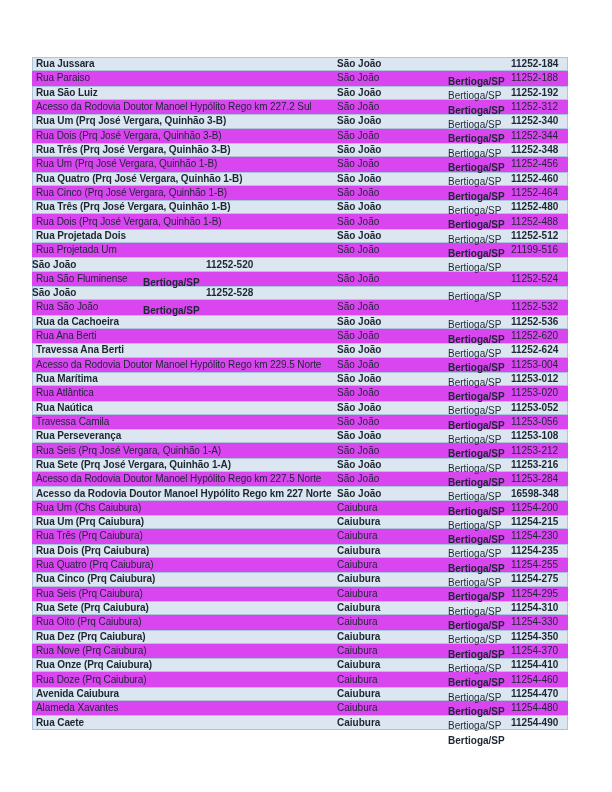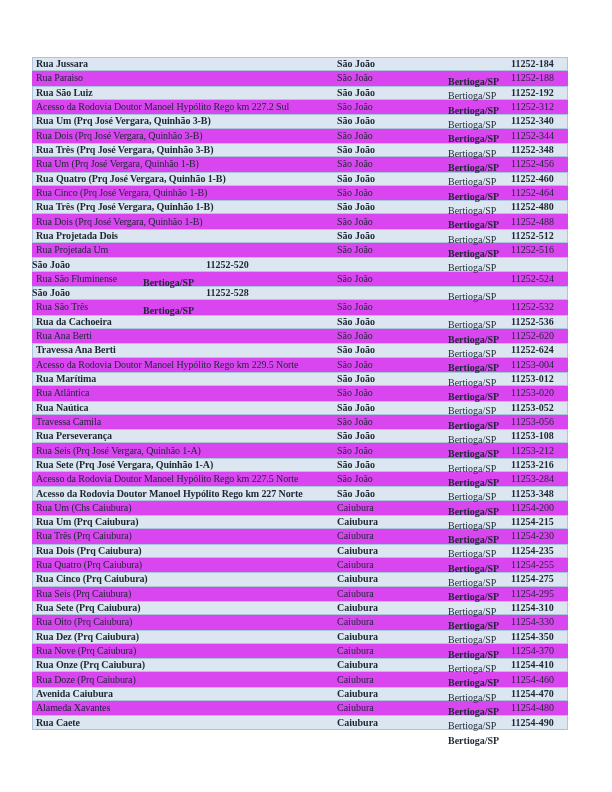--- a/index.html
+++ b/index.html
@@ -13,7 +13,7 @@
     height: 776px;
     background: #ffffff;
     overflow: hidden;
-    font-family: Liberation Serif, serif;
+    font-family: Liberation Sans, sans-serif;
   }
   .street-table {
     position: absolute;

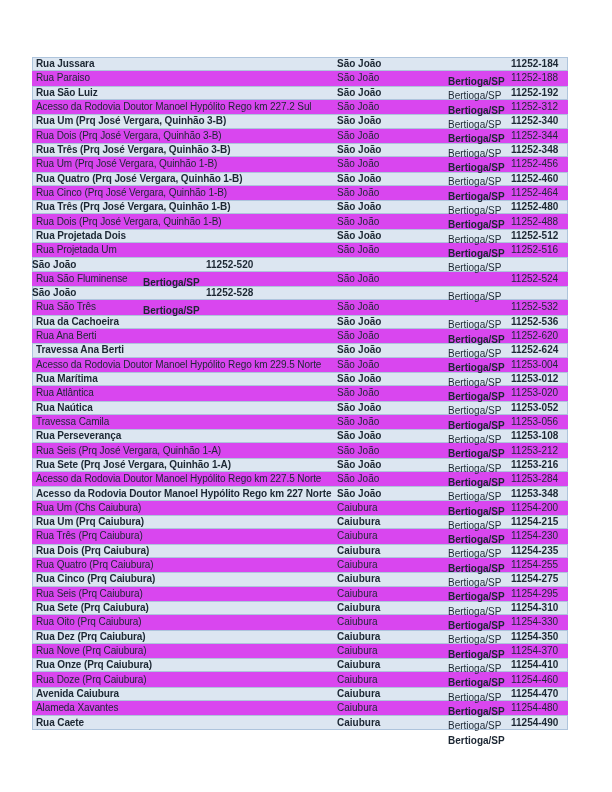--- a/index.html
+++ b/index.html
@@ -157,7 +157,7 @@
     <span class="cell street">Rua Projetada Um</span>
     <span class="cell district">São João</span>
     <span class="cell city">Bertioga/SP</span>
-    <span class="cell cep">11252-516</span>
+    <span class="cell cep">21199-516</span>
   </div>
 
   <div class="row banded">

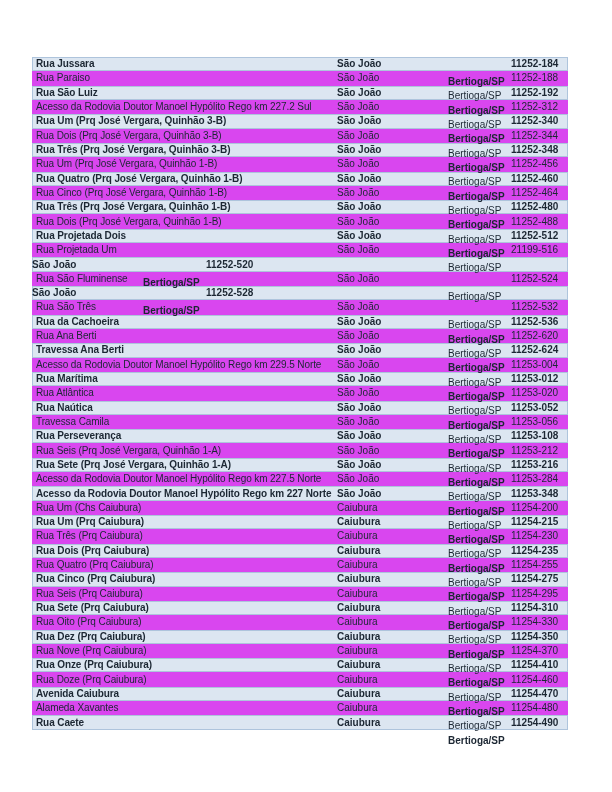--- a/index.html
+++ b/index.html
@@ -180,7 +180,7 @@
   </div>
 
   <div class="row">
-    <span class="cell street">Rua São Três</span>
+    <span class="cell street">Rua São João</span>
     <span class="cell district">São João</span>
     <span class="cell city">Bertioga/SP</span>
     <span class="cell cep">11252-532</span>

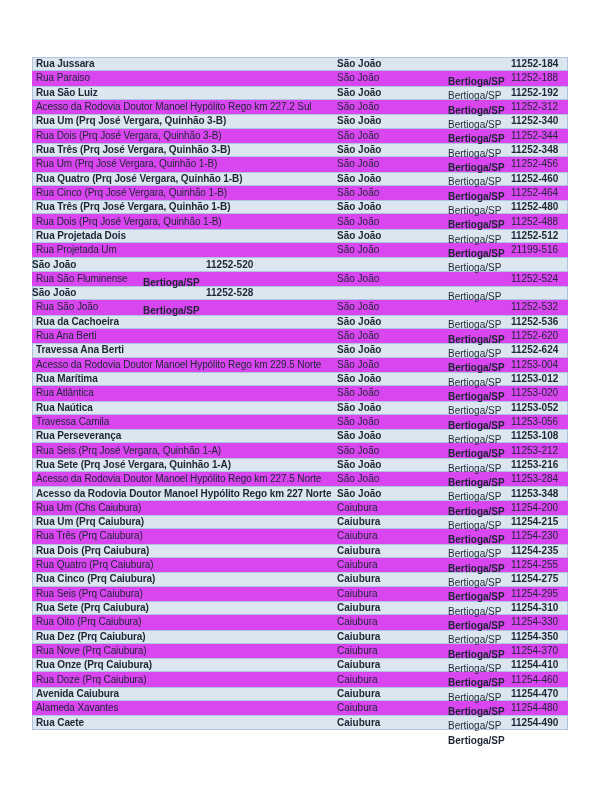--- a/index.html
+++ b/index.html
@@ -274,7 +274,7 @@
     <span class="cell street">Acesso da Rodovia Doutor Manoel Hypólito Rego km 227 Norte</span>
     <span class="cell district">São João</span>
     <span class="cell city">Bertioga/SP</span>
-    <span class="cell cep">11253-348</span>
+    <span class="cell cep">16598-348</span>
   </div>
 
   <div class="row">

